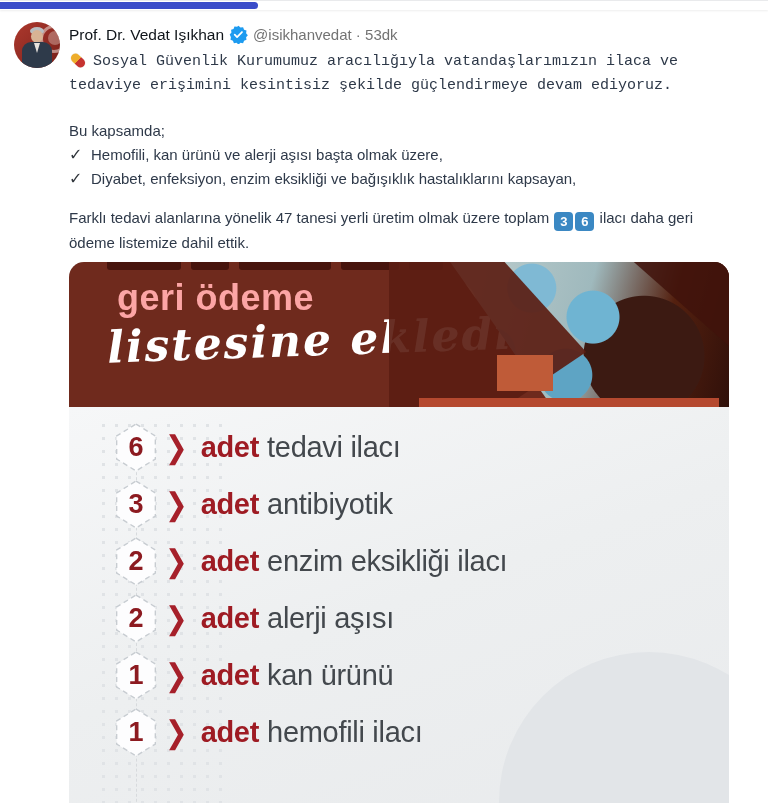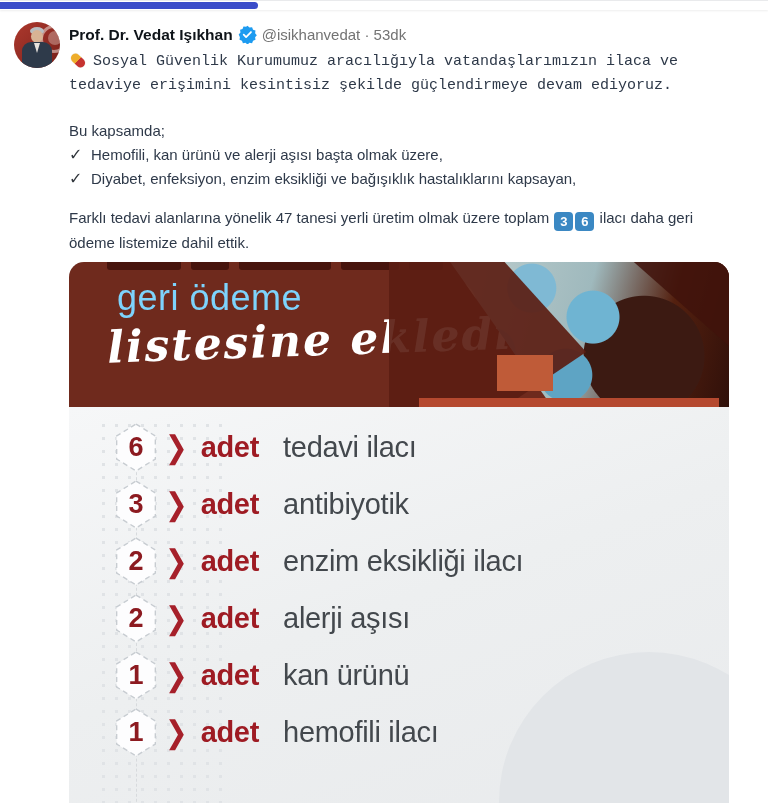--- a/index.html
+++ b/index.html
@@ -30,7 +30,7 @@
   .content { flex:1; min-width:0; }
 
   .header-row { display:flex; align-items:center; gap:5px; padding-top:3px; }
-  .author-name { font-weight:bold; font-size:15.5px; color:#0f1419; cursor:pointer; }
+  .author-name { font-weight:normal; font-size:15.5px; color:#0f1419; cursor:pointer; }
   .verified { width:19px; height:19px; flex:0 0 19px; }
   .meta { font-size:15px; color:#737373; }
 

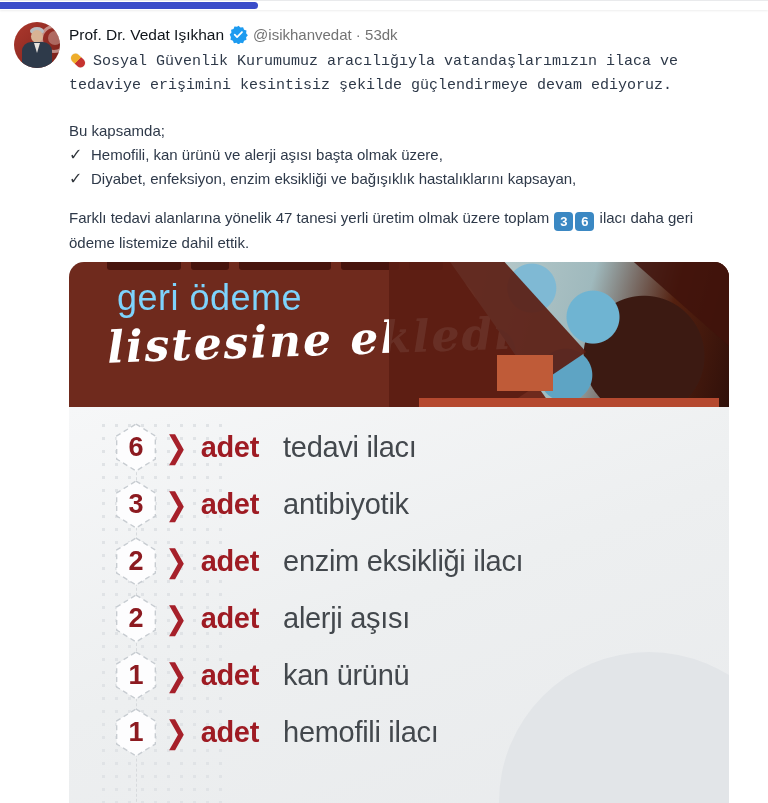--- a/index.html
+++ b/index.html
@@ -61,7 +61,7 @@
   .cutoff-row i:nth-child(1){width:74px;} .cutoff-row i:nth-child(2){width:38px;}
   .cutoff-row i:nth-child(3){width:92px;} .cutoff-row i:nth-child(4){width:58px;}
   .cutoff-row i:nth-child(5){width:34px;}
-  .m-title1 { position:absolute; left:48px; top:15px; color:#7dd3fc; font-weight:normal;
+  .m-title1 { position:absolute; left:48px; top:15px; color:#fca5a5; font-weight:bold;
     font-size:36px; letter-spacing:.5px; }
   .m-title2 { position:absolute; left:38px; top:52px; color:#fff;
     font-family:"DejaVu Serif",serif; font-style:italic; font-weight:bold;

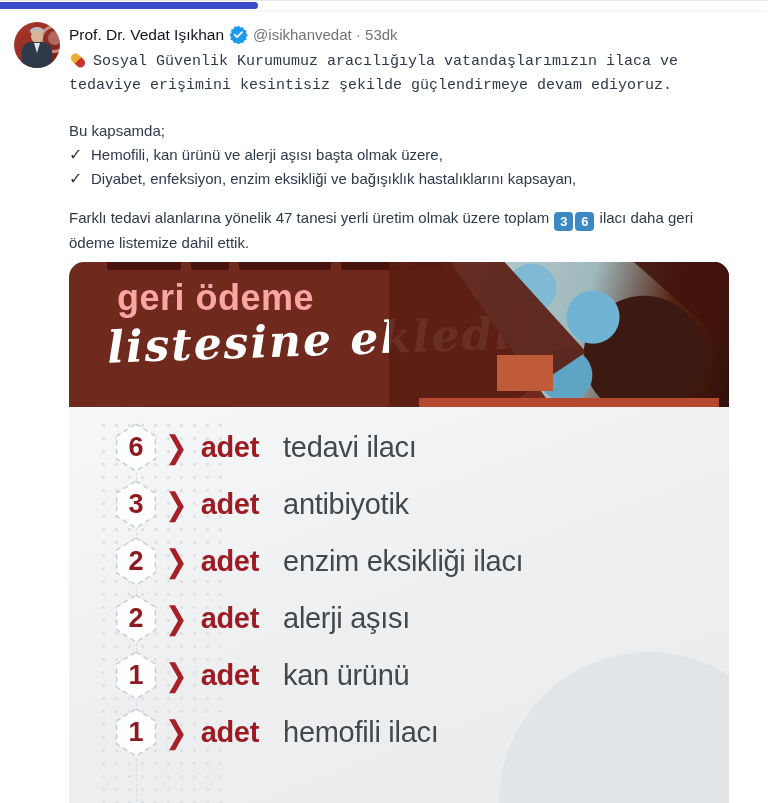--- a/index.html
+++ b/index.html
@@ -101,7 +101,7 @@
     font-weight:bold; font-size:27px; color:#8c1a20; }
   .chev { color:#a6202a; font-weight:bold; font-size:27px; margin:0 13px 0 6px; transform:scaleY(1.15); }
   .m-label { font-size:29px; color:#43484d; letter-spacing:-.3px; white-space:nowrap; }
-  .m-label b { color:#9e1b23; margin-right:24px; }
+  .m-label b { color:#9e1b23; margin-right:8px; }
 </style>
 </head>
 <body>

